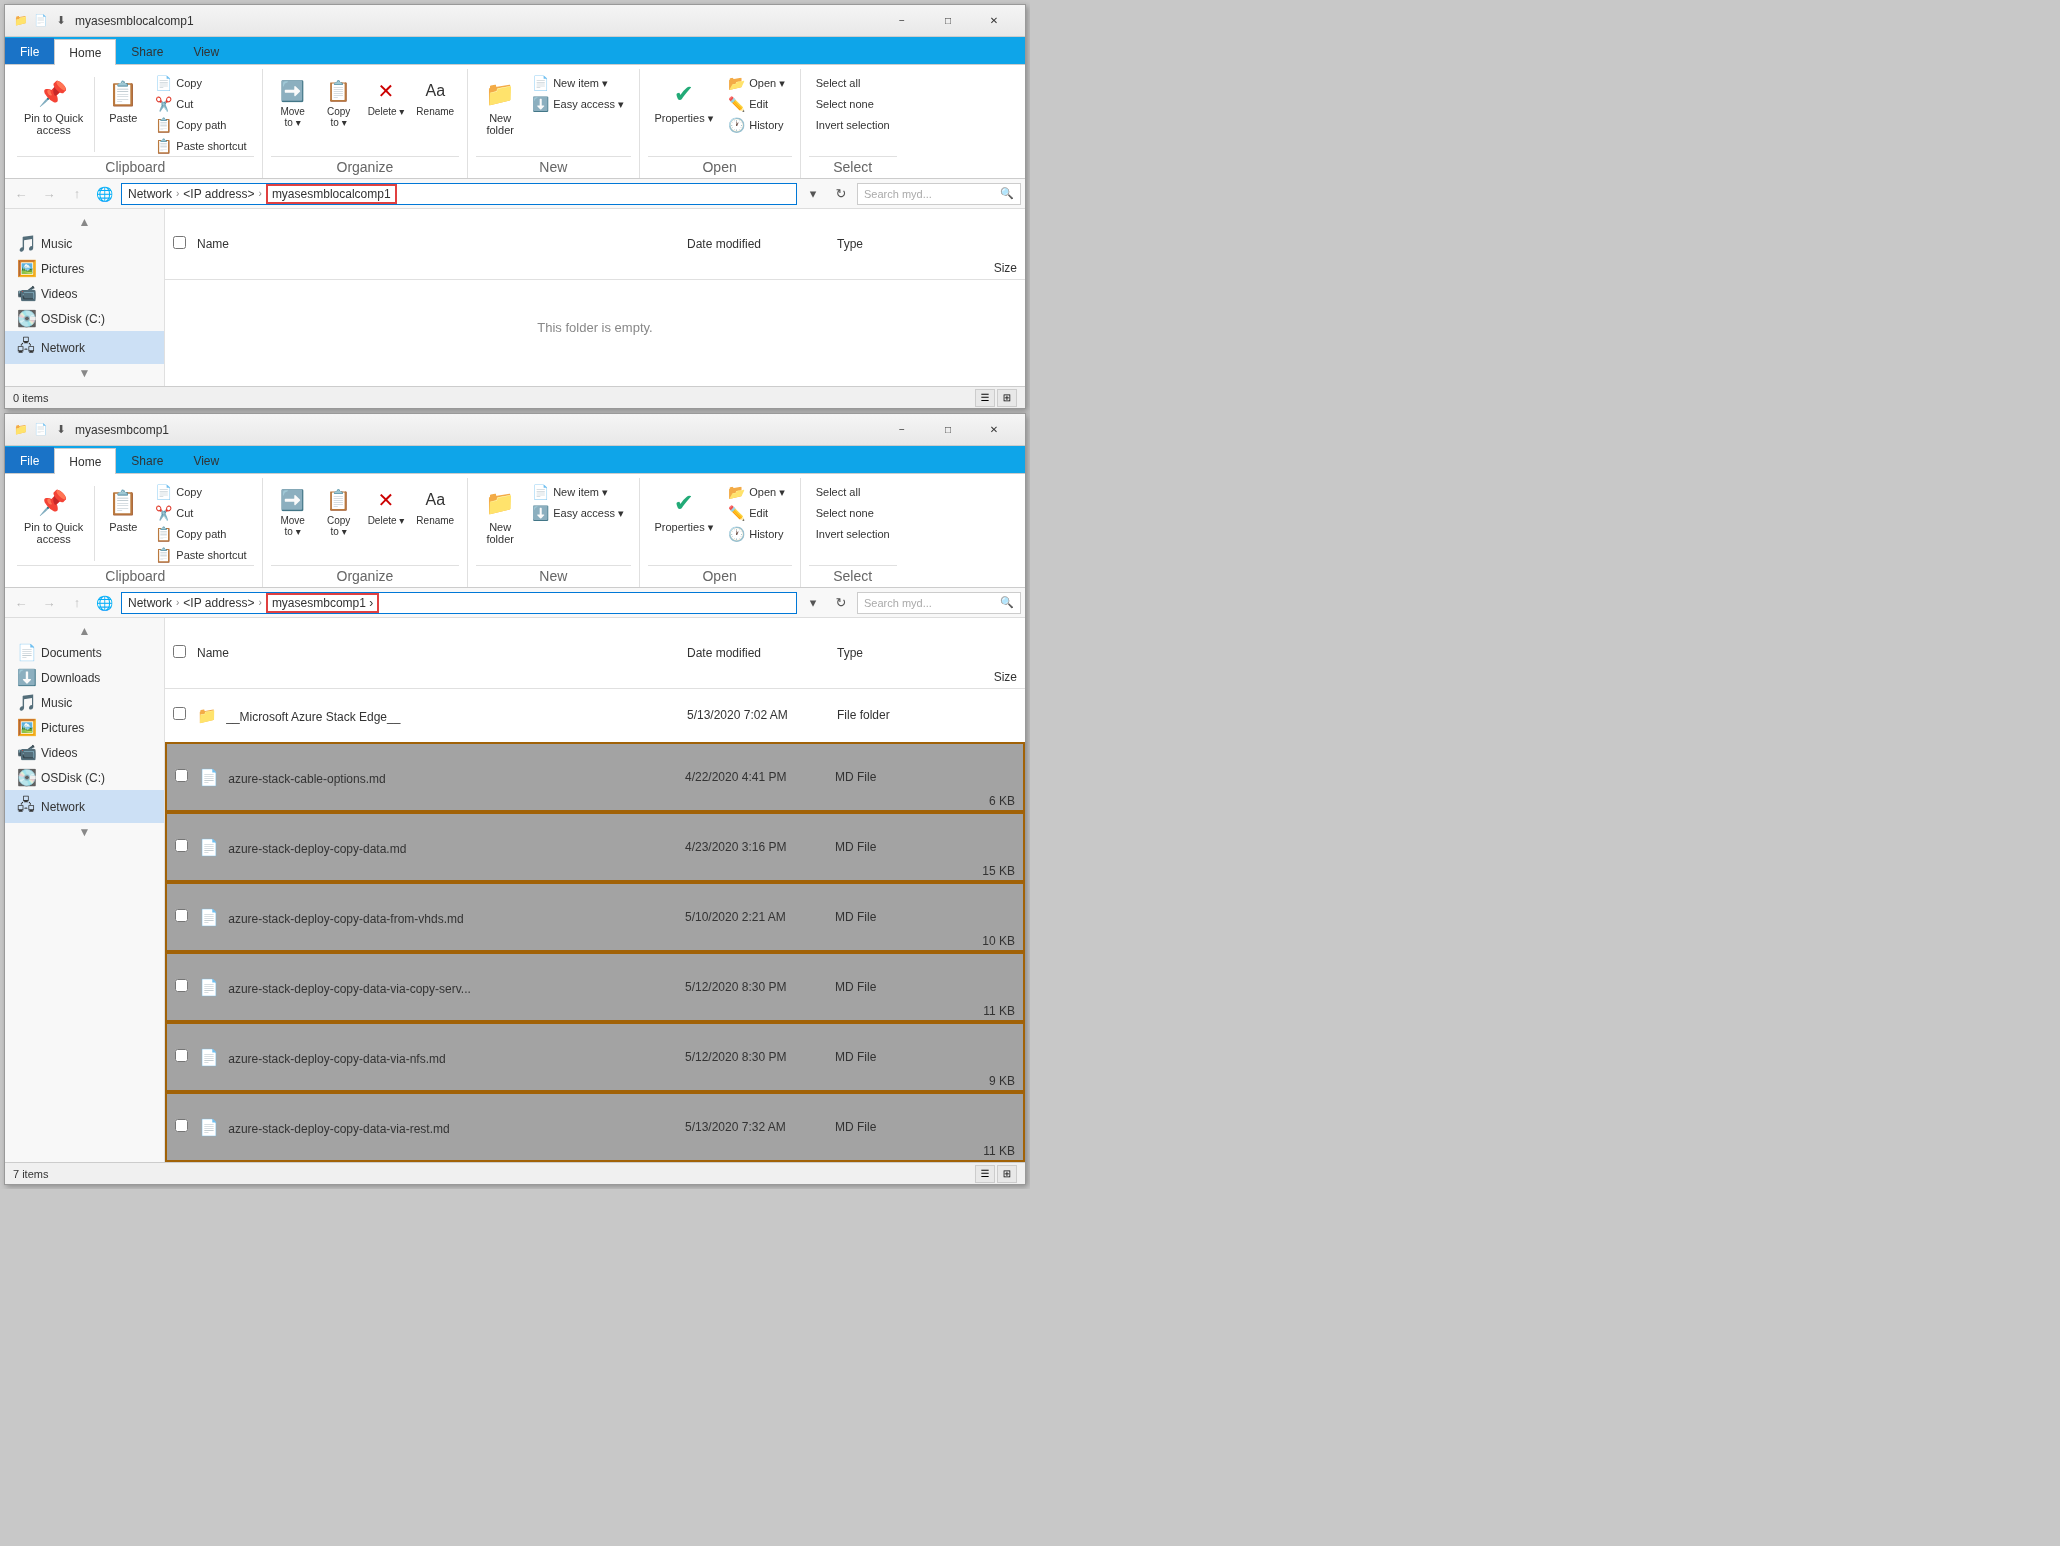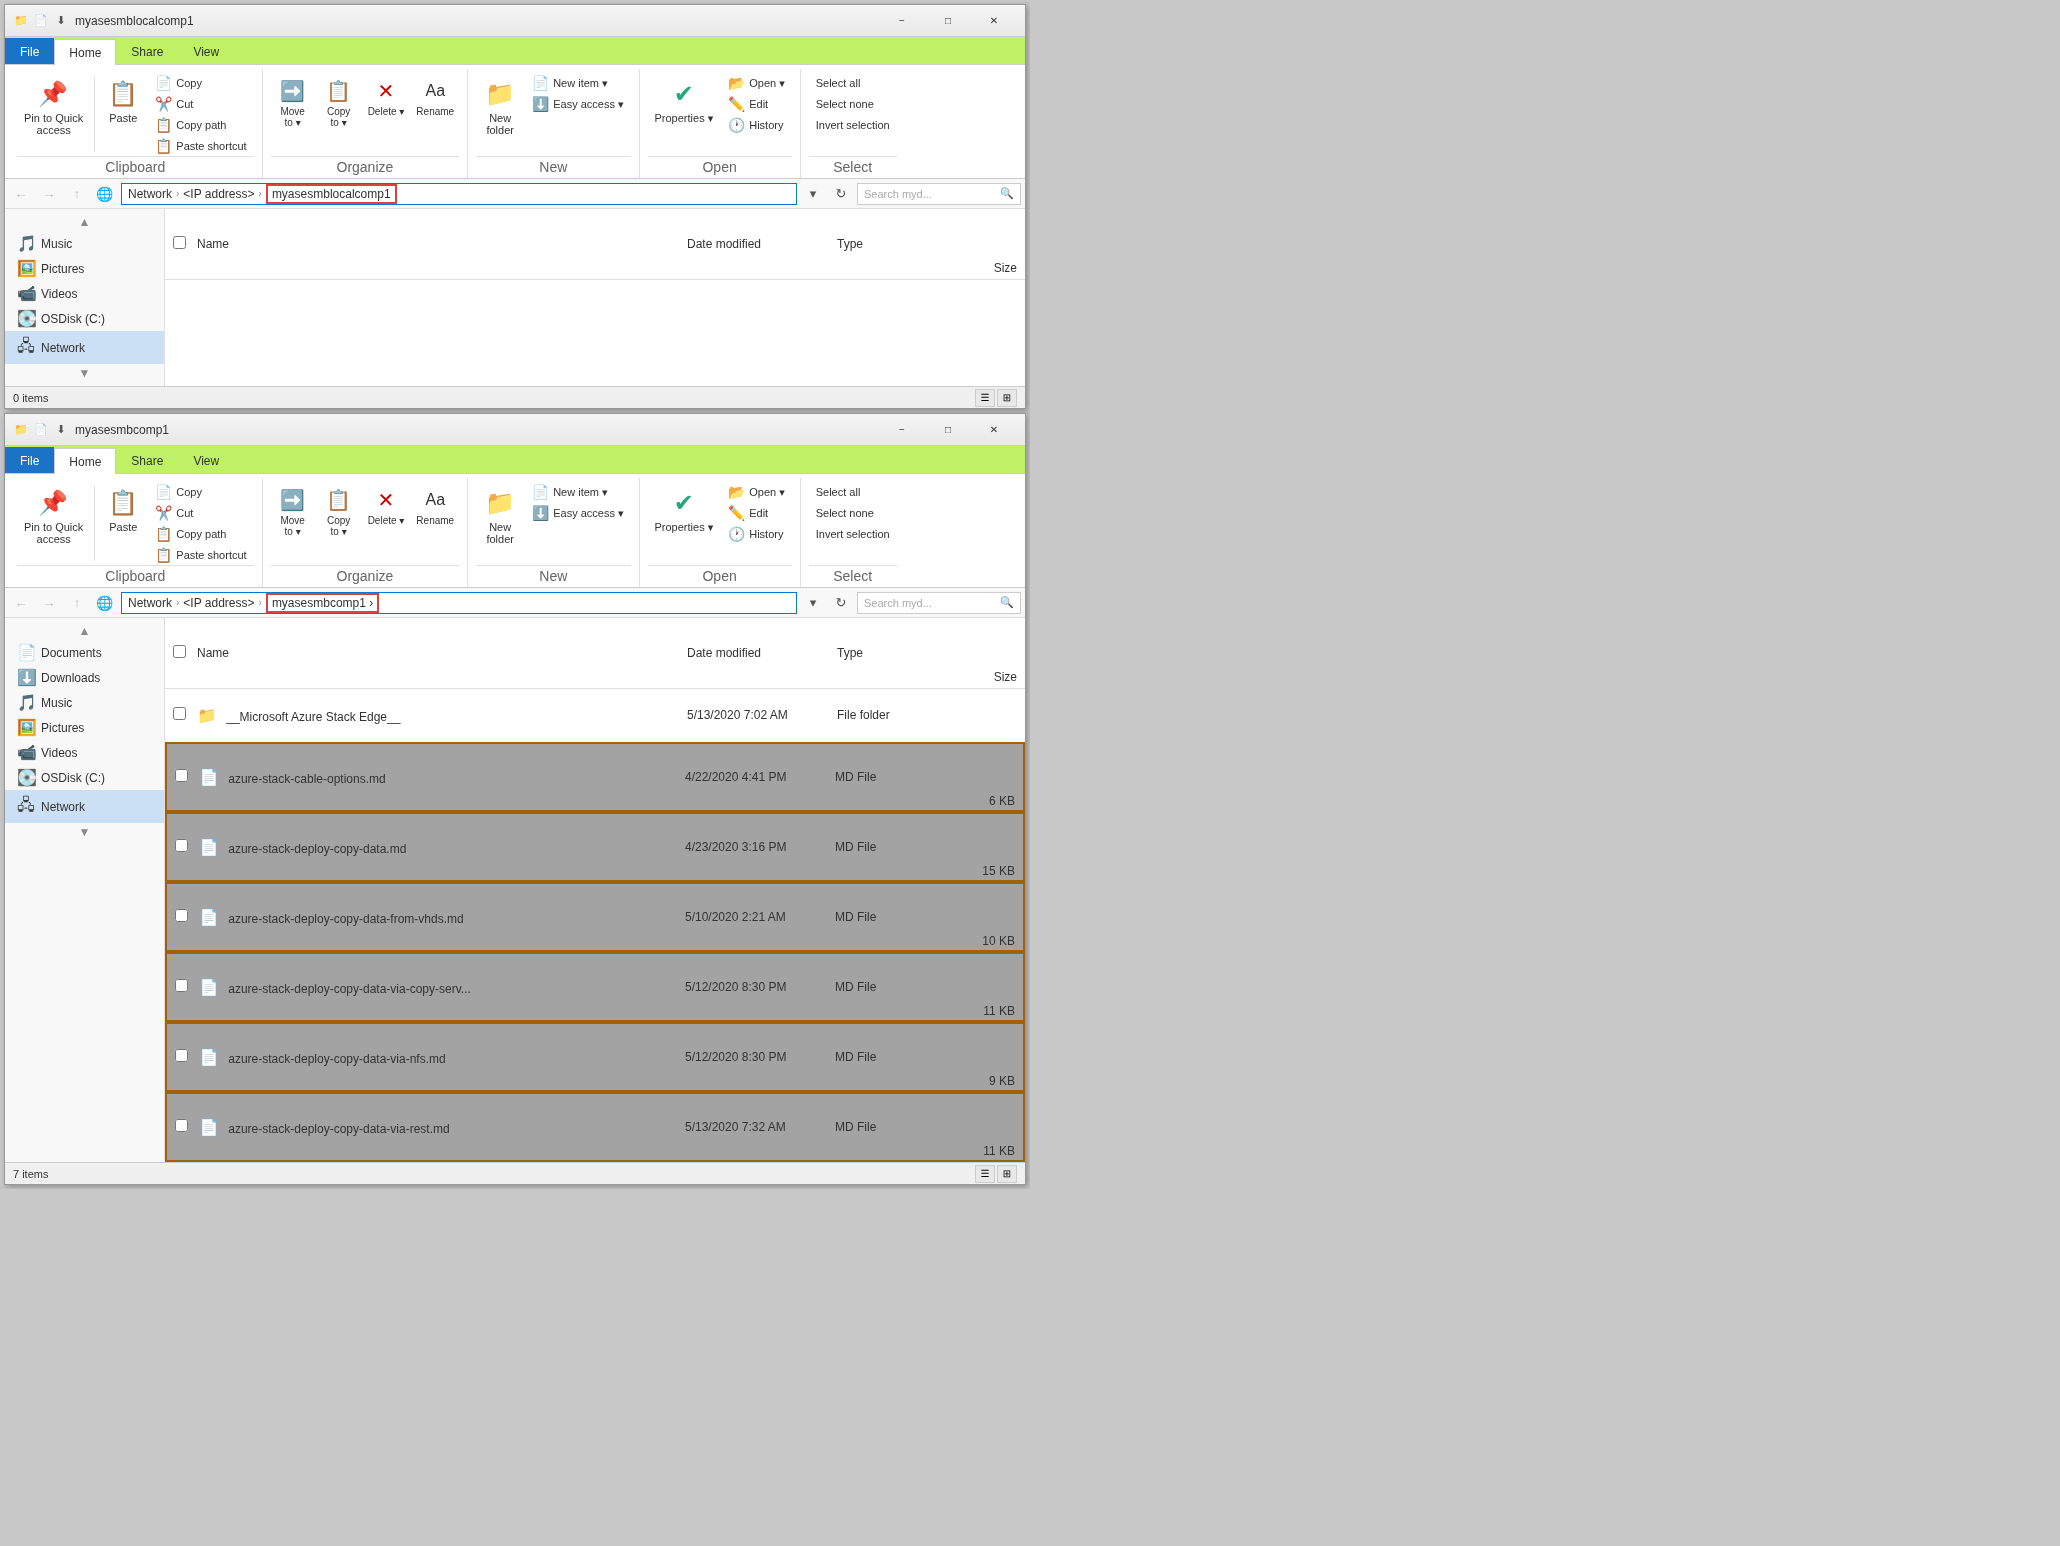--- a/index.html
+++ b/index.html
@@ -67,7 +67,7 @@
     
     .ribbon-tabs {
       display: flex;
-      background: #bef264;
+      background: #0ea5e9;
       border-bottom: 1px solid #ccc;
       height: 28px;
       align-items: flex-end;

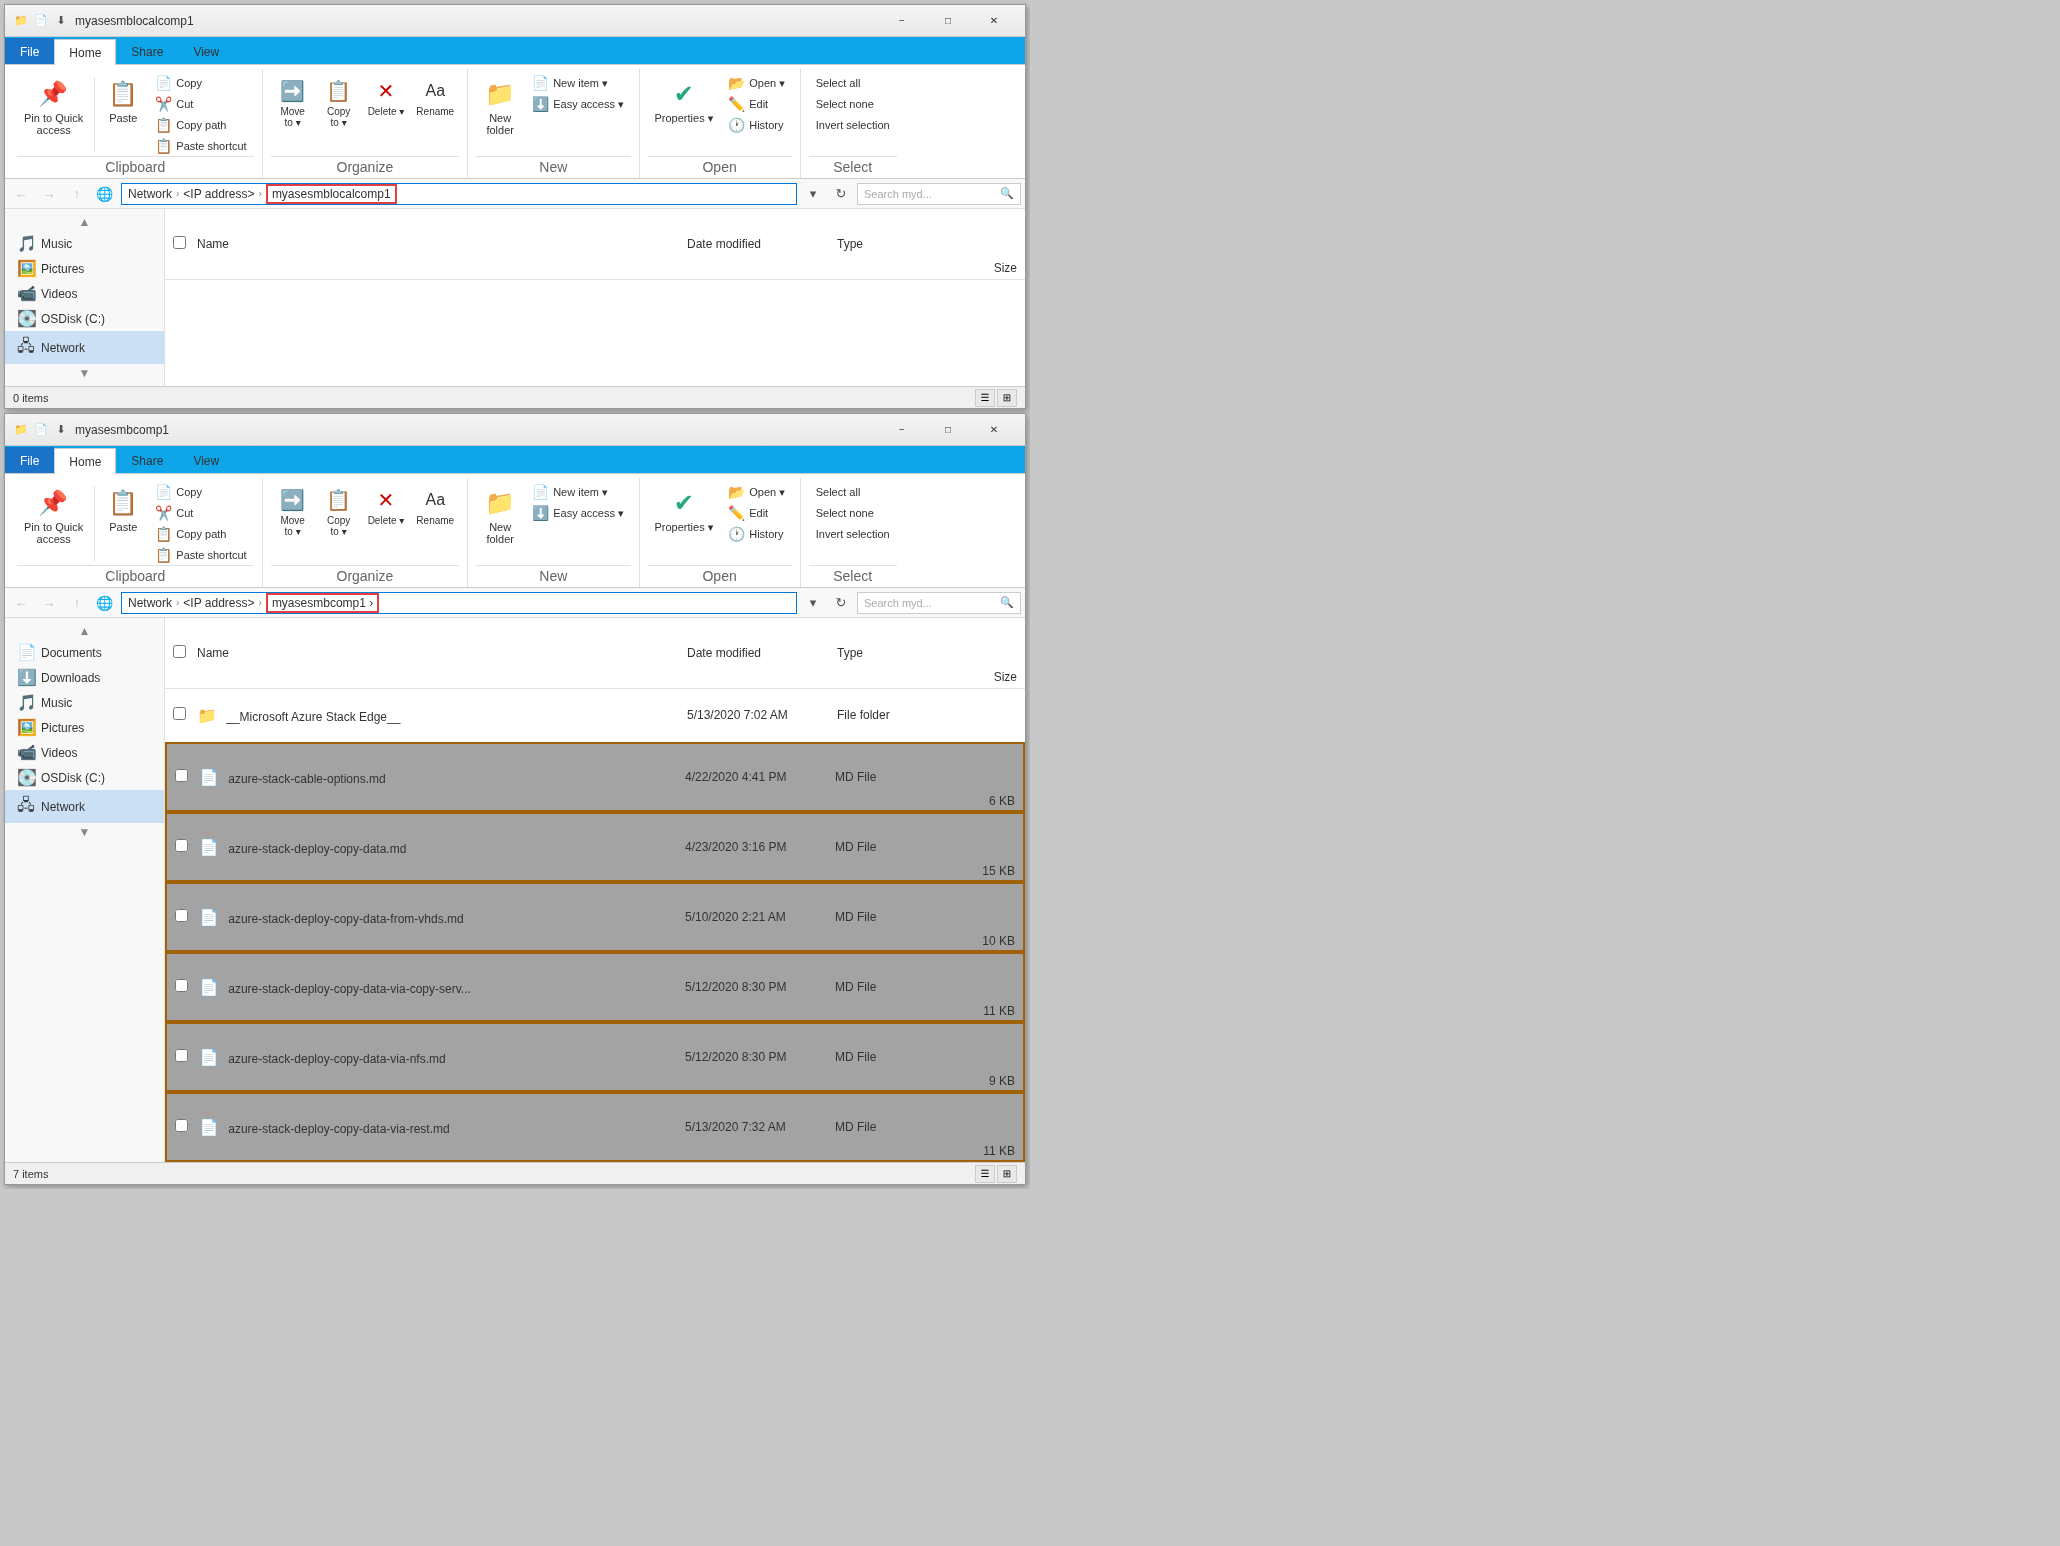--- a/index.html
+++ b/index.html
@@ -585,6 +585,7 @@
       <div class="col-type">Type</div>
       <div class="col-size">Size</div>
     </div>
+    <div class="empty-msg">This folder is empty.</div>
   </div>
     </div>
     <div class="status-bar">

